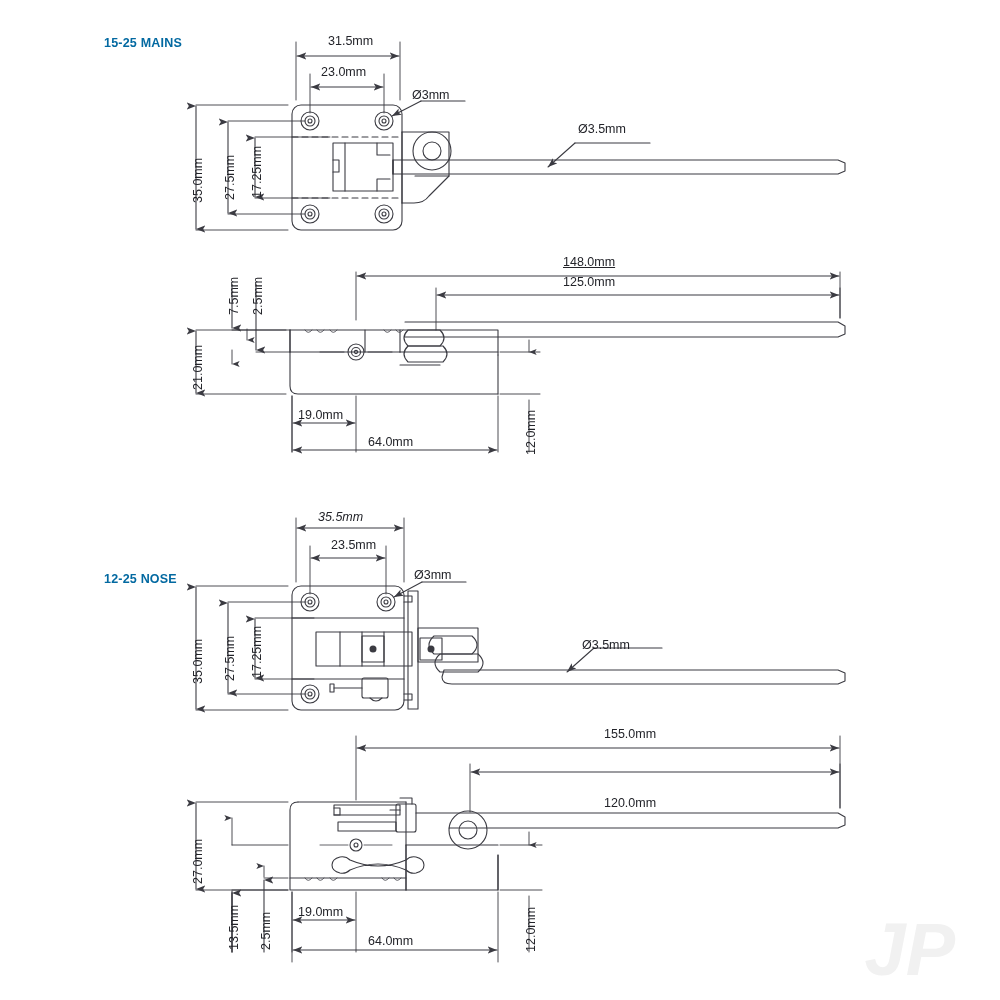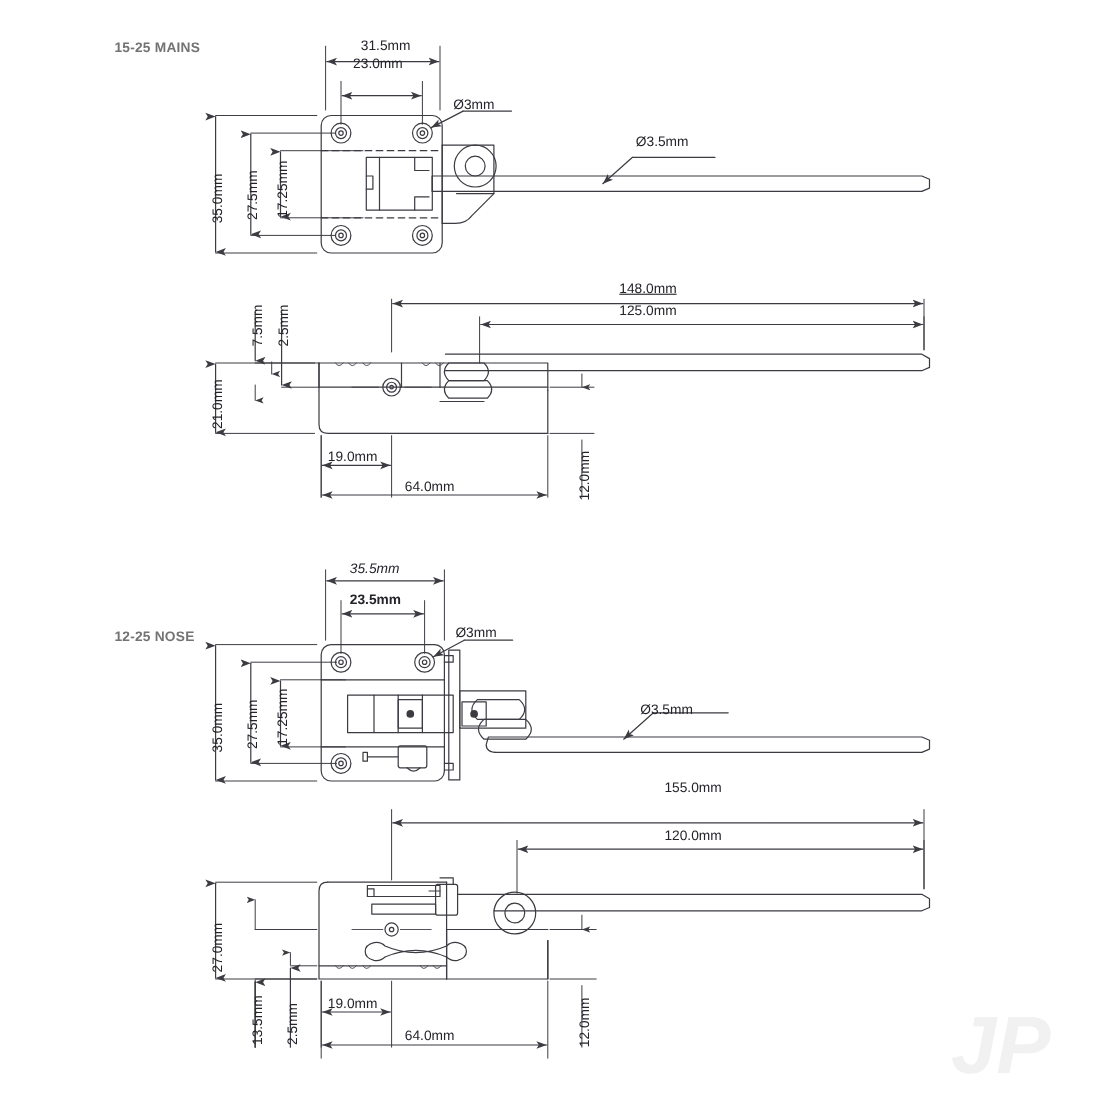--- a/index.html
+++ b/index.html
@@ -12,7 +12,7 @@
   svg.draw{position:absolute;left:0;top:0;width:1000px;height:1000px;}
   .title-label{
     position:absolute;font-size:12.5px;font-weight:bold;letter-spacing:.2px;
-    color:#737373;white-space:nowrap;
+    color:#0369a1;white-space:nowrap;
   }
   .dim-text{
     position:absolute;font-size:12.5px;color:#23242a;white-space:nowrap;

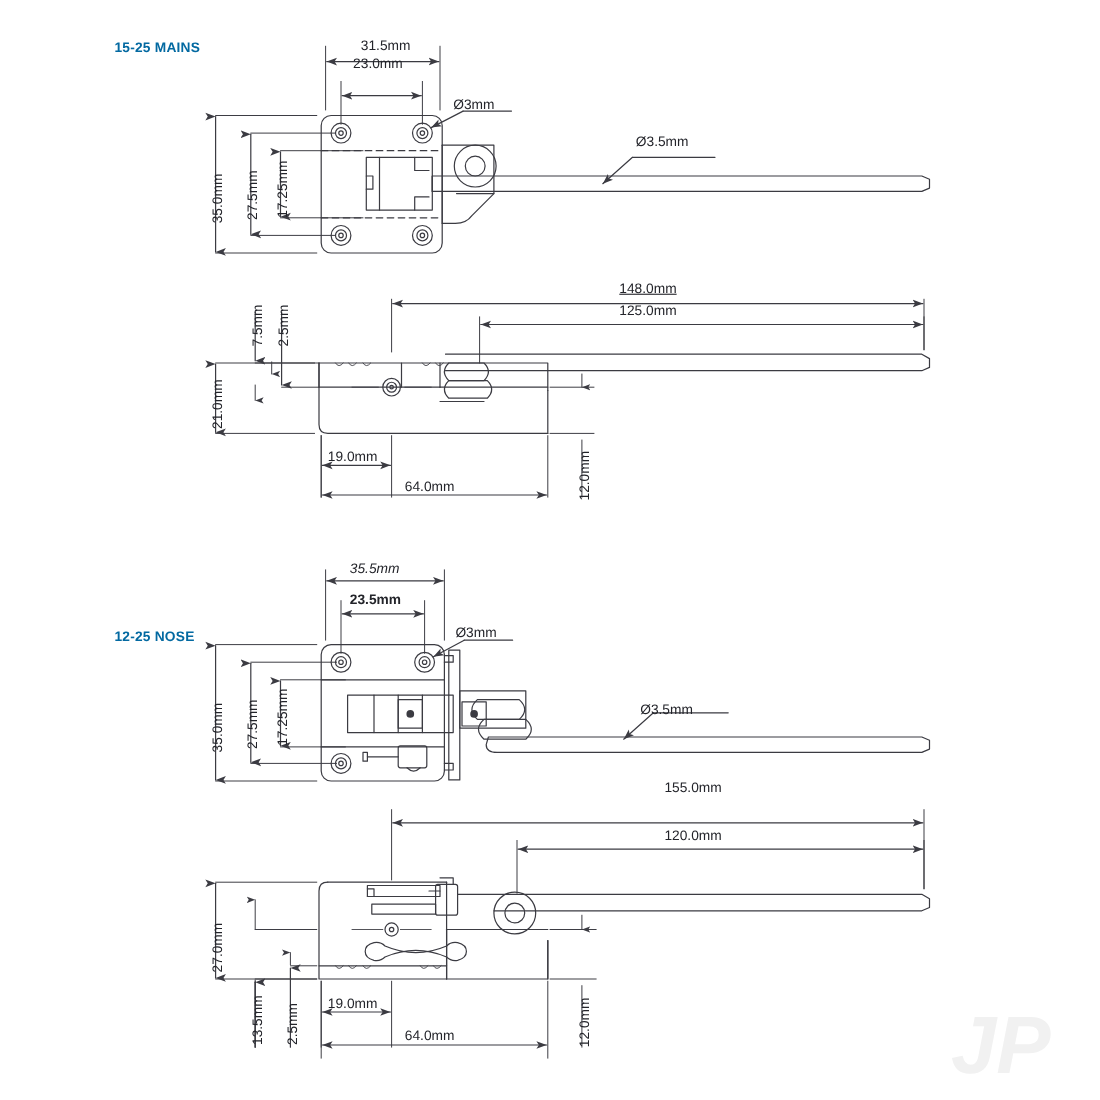--- a/index.html
+++ b/index.html
@@ -314,7 +314,7 @@
   <div class="title-label" style="left:104px;top:572px;">12-25 NOSE</div>
 
   <div class="dim-text" style="left:328px;top:34px;">31.5mm</div>
-  <div class="dim-text" style="left:321px;top:51px;">23.0mm</div>
+  <div class="dim-text" style="left:321px;top:65px;">23.0mm</div>
   <div class="dim-text vert" style="left:191px;top:203px;">35.0mm</div>
   <div class="dim-text vert" style="left:223px;top:200px;">27.5mm</div>
   <div class="dim-text vert" style="left:250px;top:198px;">17.25mm</div>

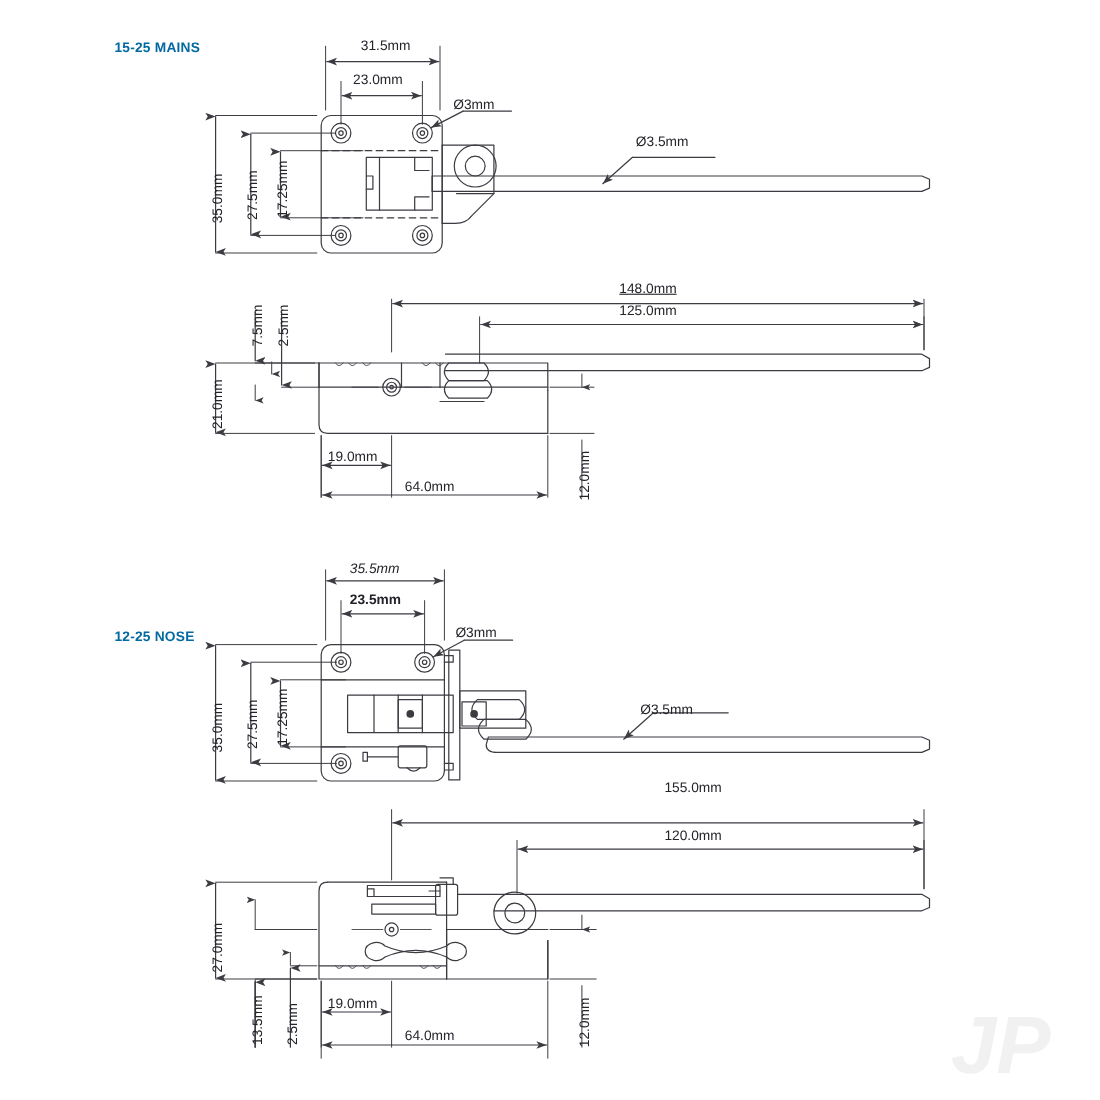--- a/index.html
+++ b/index.html
@@ -331,7 +331,7 @@
   <div class="dim-text vert" style="left:524px;top:455px;">12.0mm</div>
 
   <div class="dim-text" style="left:318px;top:510px;font-style:italic;">35.5mm</div>
-  <div class="dim-text" style="left:318px;top:538px;font-weight:bold;">23.5mm</div>
+  <div class="dim-text" style="left:331px;top:538px;">23.5mm</div>
   <div class="dim-text vert" style="left:191px;top:684px;">35.0mm</div>
   <div class="dim-text vert" style="left:223px;top:681px;">27.5mm</div>
   <div class="dim-text vert" style="left:250px;top:678px;">17.25mm</div>

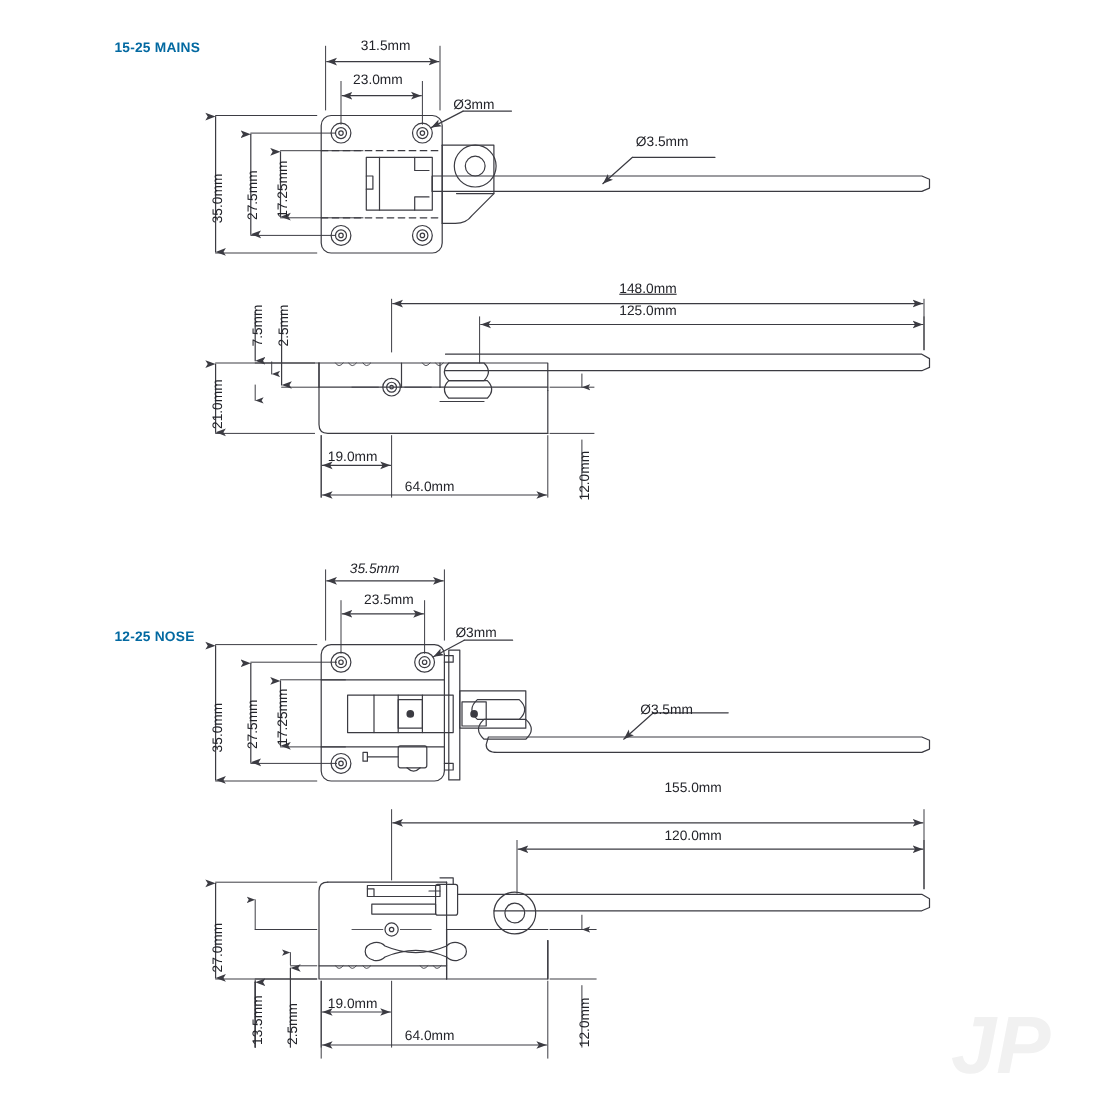--- a/index.html
+++ b/index.html
@@ -338,7 +338,7 @@
   <div class="dim-text" style="left:414px;top:568px;">Ø3mm</div>
   <div class="dim-text" style="left:582px;top:638px;">Ø3.5mm</div>
 
-  <div class="dim-text" style="left:604px;top:709px;">155.0mm</div>
+  <div class="dim-text" style="left:604px;top:727px;">155.0mm</div>
   <div class="dim-text" style="left:604px;top:753px;text-align:right;">120.0mm</div>
   <div class="dim-text vert" style="left:191px;top:884px;">27.0mm</div>
   <div class="dim-text vert" style="left:227px;top:950px;">13.5mm</div>

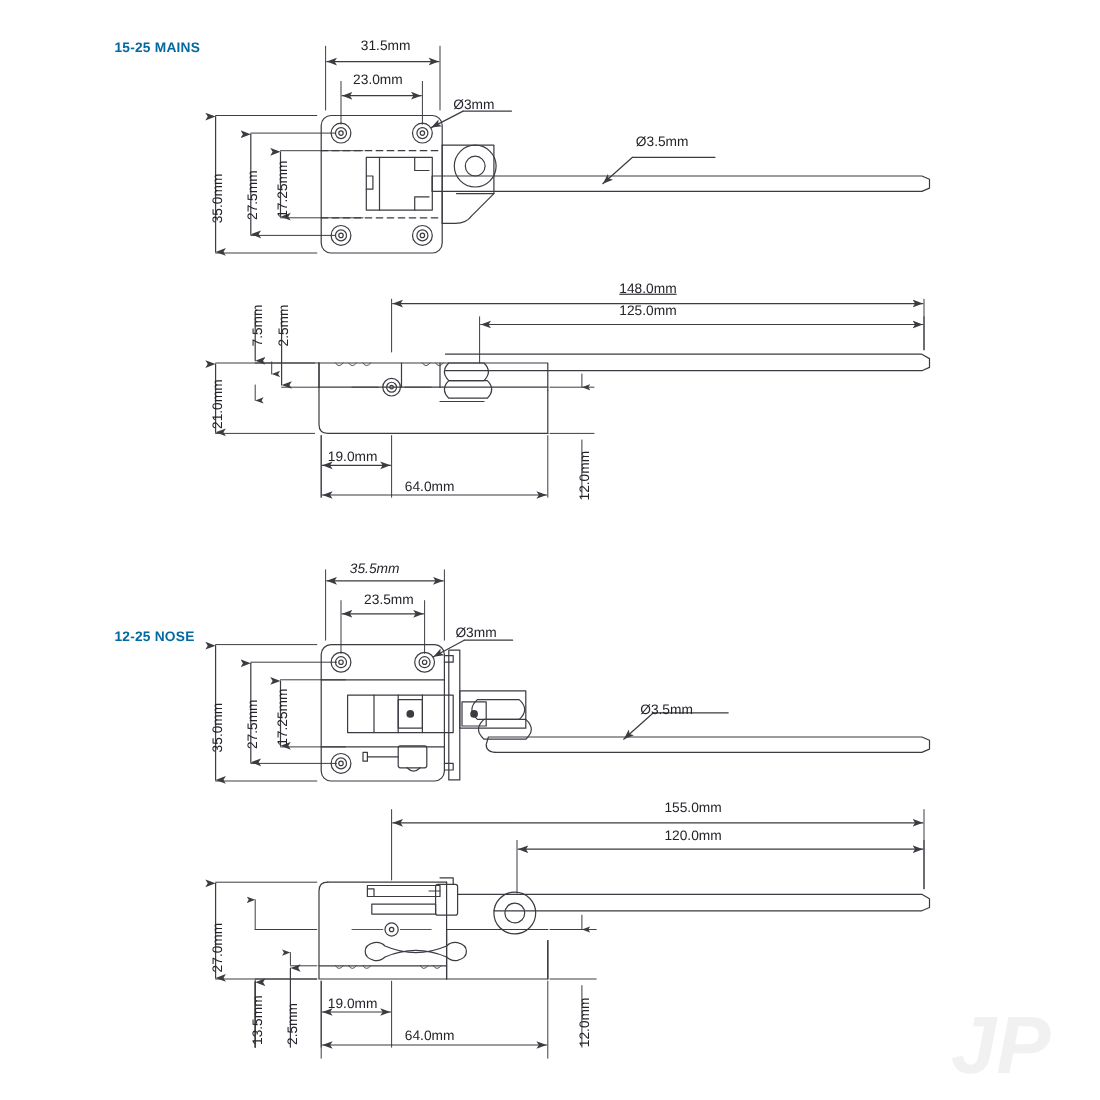--- a/index.html
+++ b/index.html
@@ -339,7 +339,7 @@
   <div class="dim-text" style="left:582px;top:638px;">Ø3.5mm</div>
 
   <div class="dim-text" style="left:604px;top:727px;">155.0mm</div>
-  <div class="dim-text" style="left:604px;top:753px;text-align:right;">120.0mm</div>
+  <div class="dim-text" style="left:604px;top:796px;text-align:right;">120.0mm</div>
   <div class="dim-text vert" style="left:191px;top:884px;">27.0mm</div>
   <div class="dim-text vert" style="left:227px;top:950px;">13.5mm</div>
   <div class="dim-text vert" style="left:259px;top:950px;">2.5mm</div>

